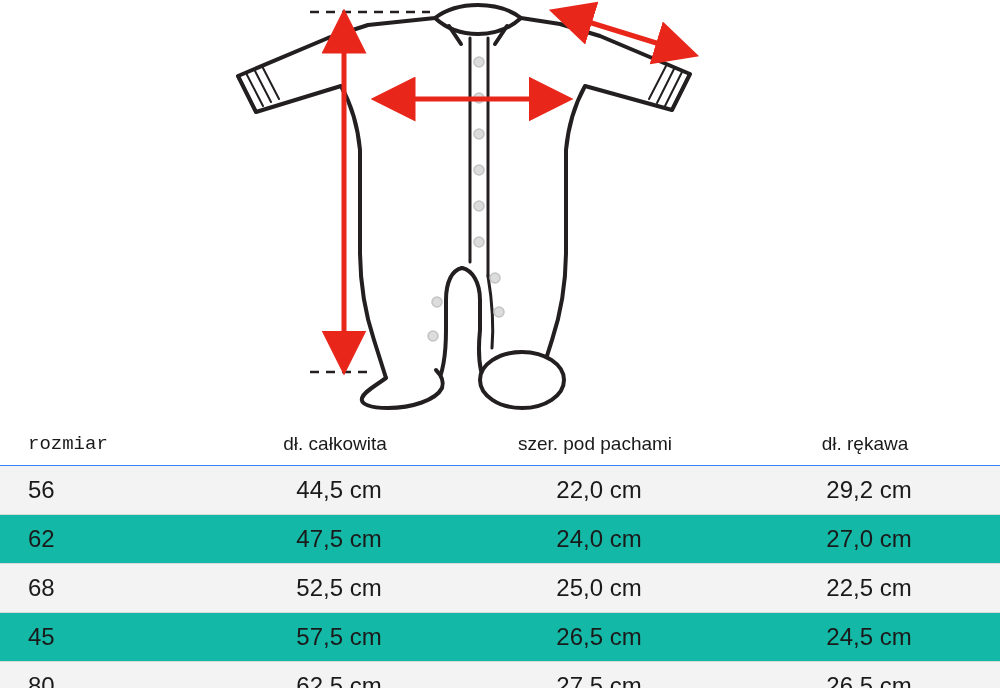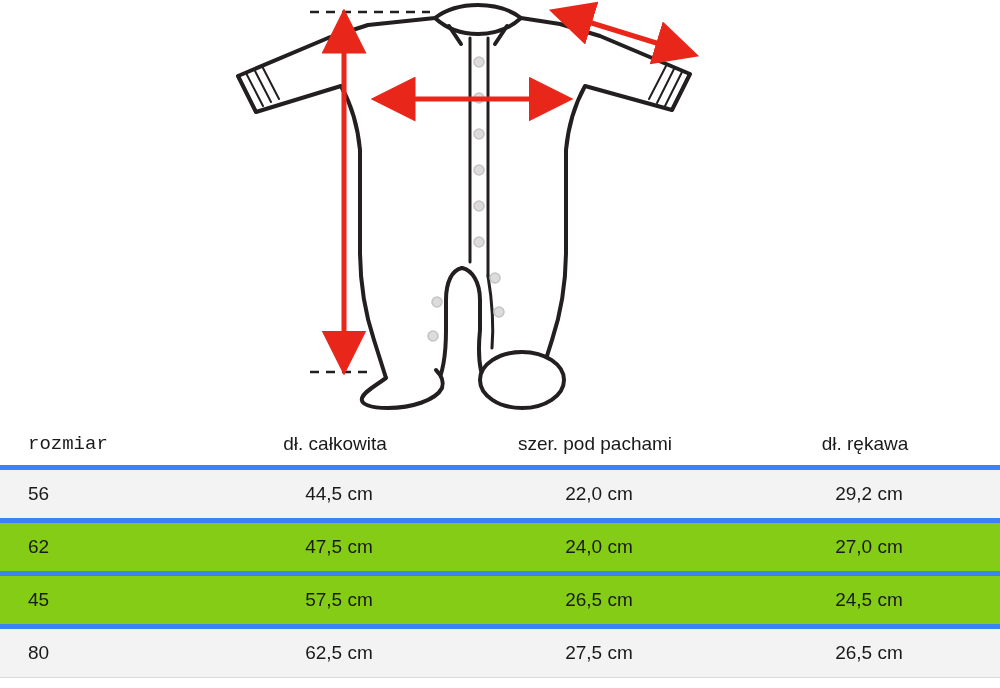--- a/index.html
+++ b/index.html
@@ -54,12 +54,12 @@
   }
   table.size-table th.h0 { text-align: left; padding-left: 28px; font-family: Liberation Mono, monospace; }
   table.size-table td {
-    font-size: 19px;
+    font-size: 24px;
     color: #1a1a1a;
     text-align: center;
     padding: 8px 0 8px 8px;
     height: 32px;
-    border-top: 5px solid #3b82f6;
+    border-top: 1px solid #3b82f6;
     border-bottom: 1px solid #d9d9d9;
   }
   table.size-table td.col0 {

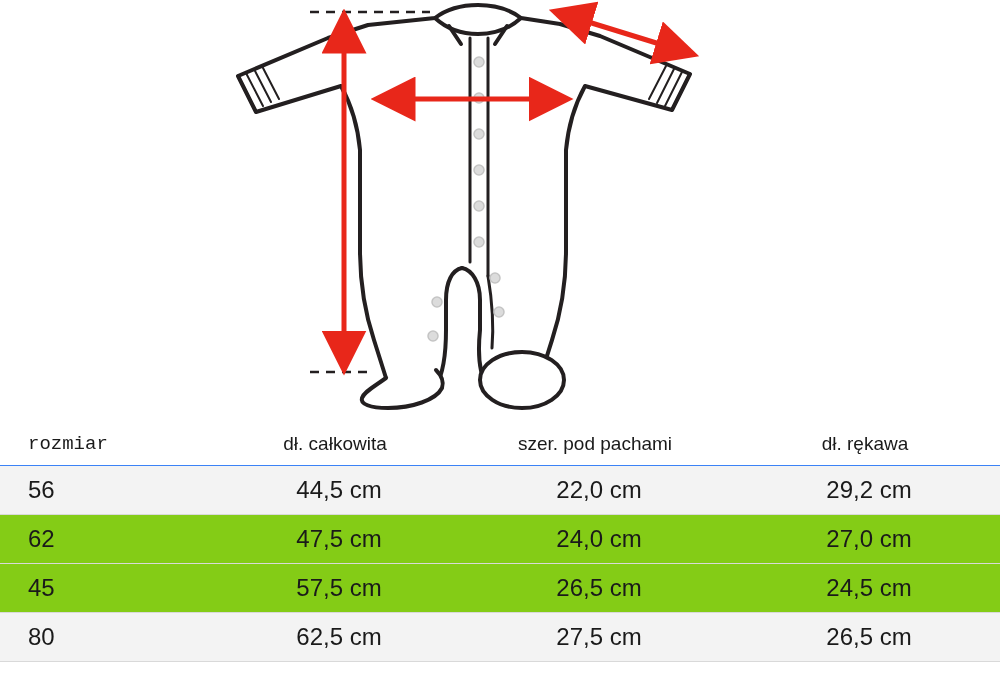--- a/index.html
+++ b/index.html
@@ -70,7 +70,7 @@
     background: #f3f3f3;
   }
   table.size-table tr.plain td {
-    background: #84cc16;
+    background: #14b8a6;
   }
   td.pad-right { padding-right: 98px; }
   th.pad-right { padding-right: 98px; }

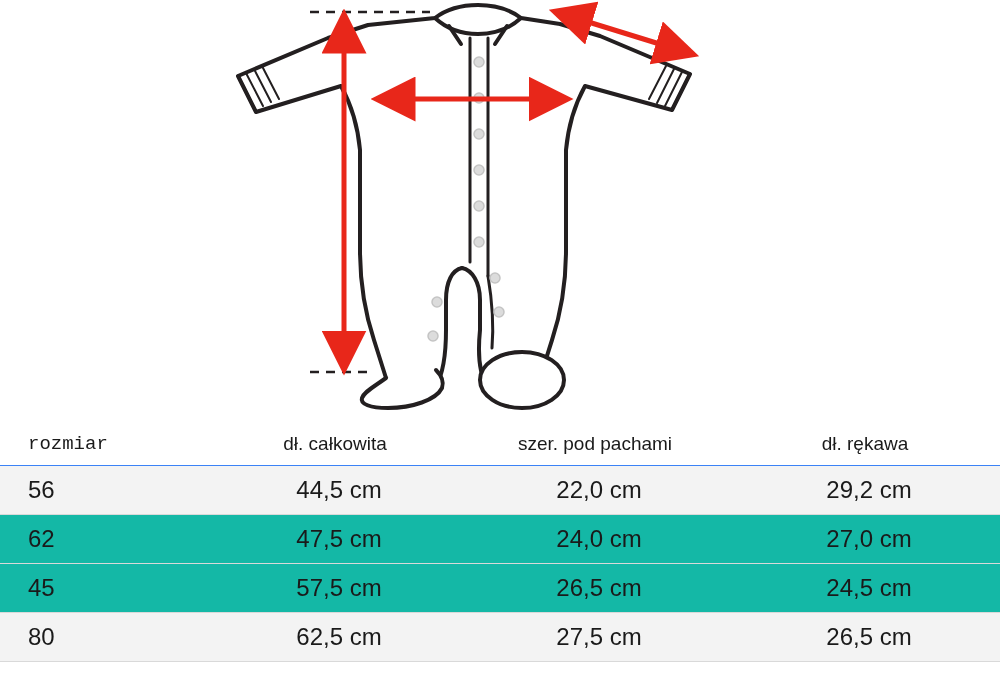--- a/index.html
+++ b/index.html
@@ -201,6 +201,12 @@
           <td>24,0 cm</td>
           <td class="pad-right">27,0 cm</td>
         </tr>
+        <tr class="alt">
+          <td class="col0">68</td>
+          <td>52,5 cm</td>
+          <td>25,0 cm</td>
+          <td class="pad-right">22,5 cm</td>
+        </tr>
         <tr class="plain">
           <td class="col0">45</td>
           <td>57,5 cm</td>

